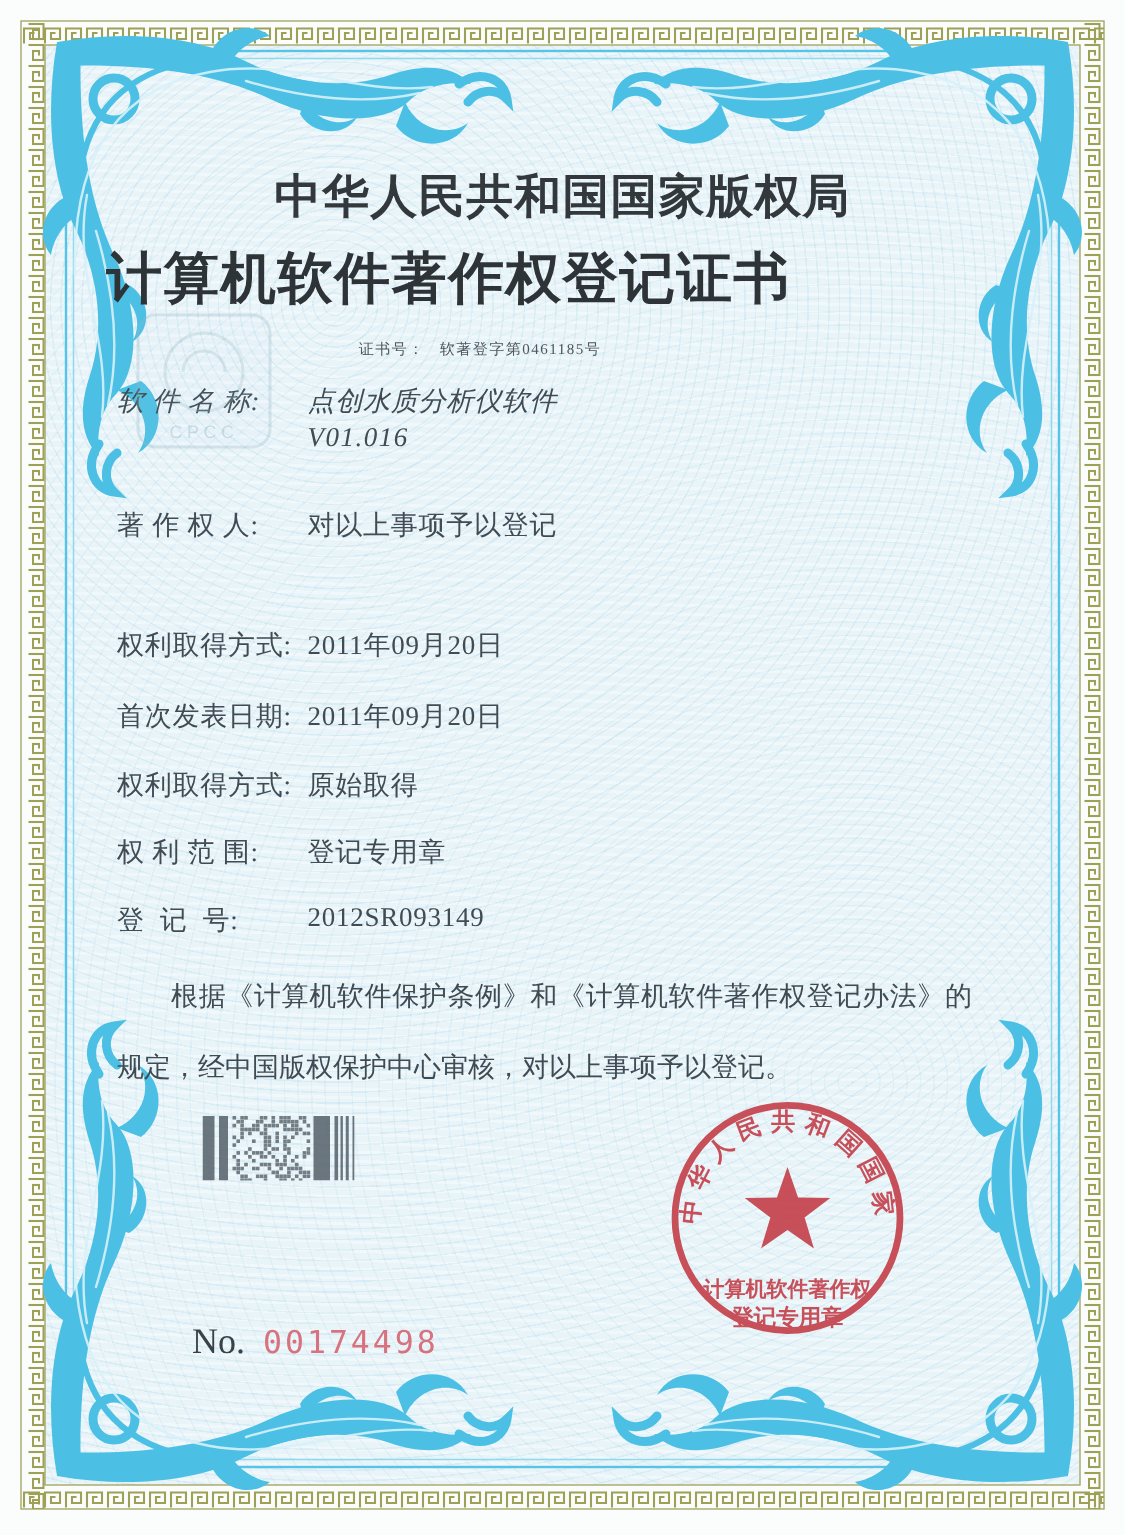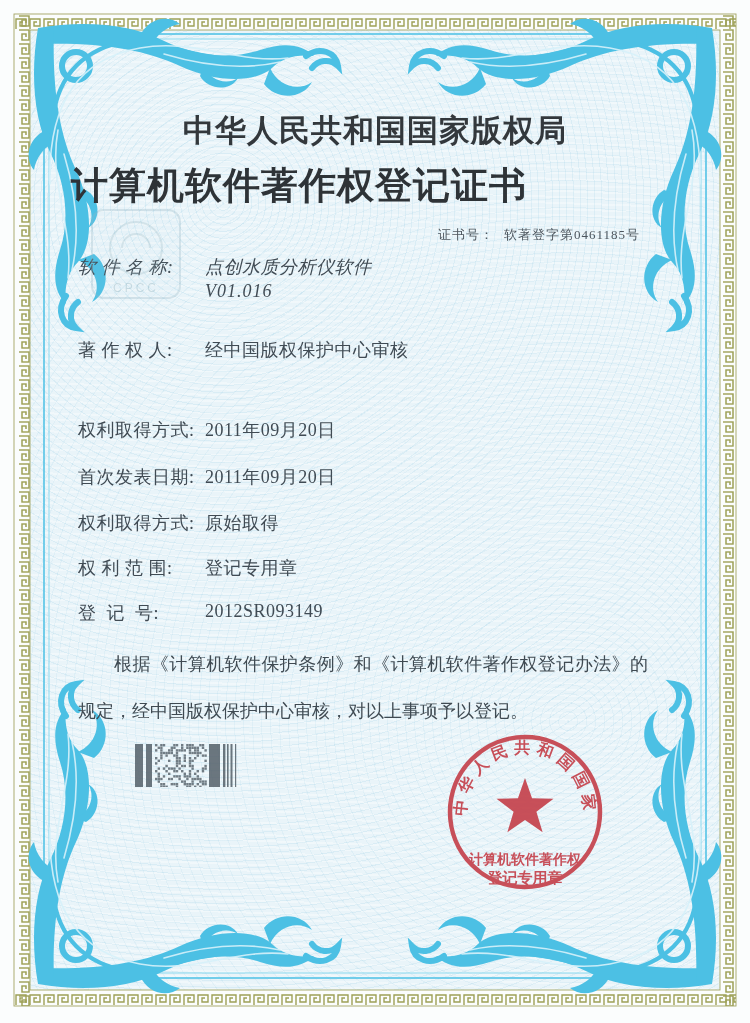--- a/index.html
+++ b/index.html
@@ -45,8 +45,8 @@
     font-size:37px;font-weight:700;color:#2e3337;letter-spacing:1px;margin:0;
   }
   .certno{
-    position:absolute;top:226px;left:0;width:640px;text-align:right;
-    font-size:13px;color:#4d565e;letter-spacing:1px;
+    position:absolute;top:226px;left:0;width:640px;text-align:center;
+    font-size:10px;color:#4d565e;letter-spacing:1px;
     font-family:"Liberation Serif","DejaVu Serif",serif;
   }
   .certno .cn-label{margin-right:10px;}

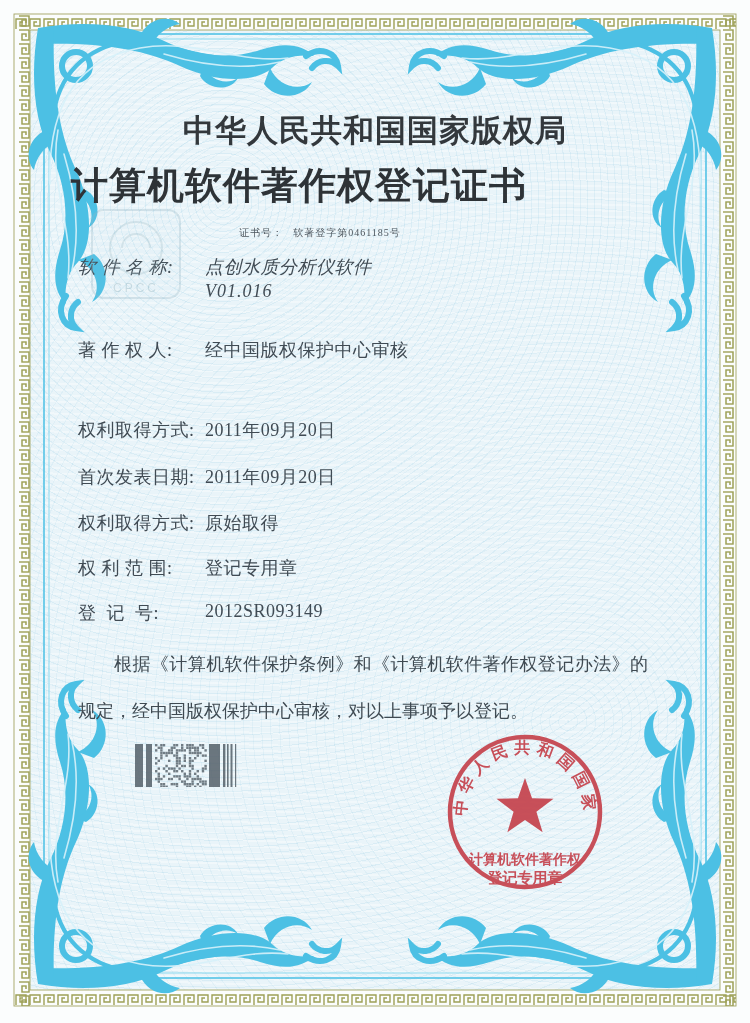--- a/index.html
+++ b/index.html
@@ -166,7 +166,7 @@
   </div>
   <div class="field-row row-1">
     <span class="f-label">著 作 权 人:</span>
-    <span class="f-value">经中国版权保护中心审核</span>
+    <span class="f-value">对以上事项予以登记</span>
   </div>
   <div class="field-row row-2">
     <span class="f-label">权利取得方式:</span>

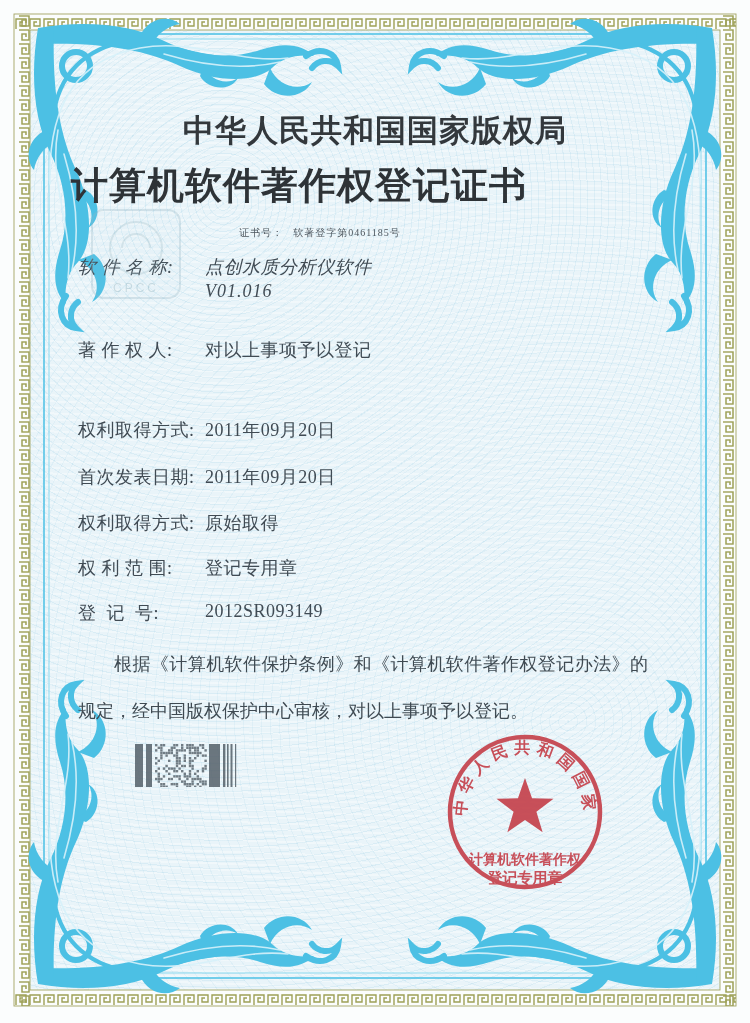--- a/index.html
+++ b/index.html
@@ -363,6 +363,9 @@
   </svg>
 
 
+  <div class="serial">
+    <span>No.</span><span class="serial-number">00174498</span>
+  </div>
 
 </div>
 

